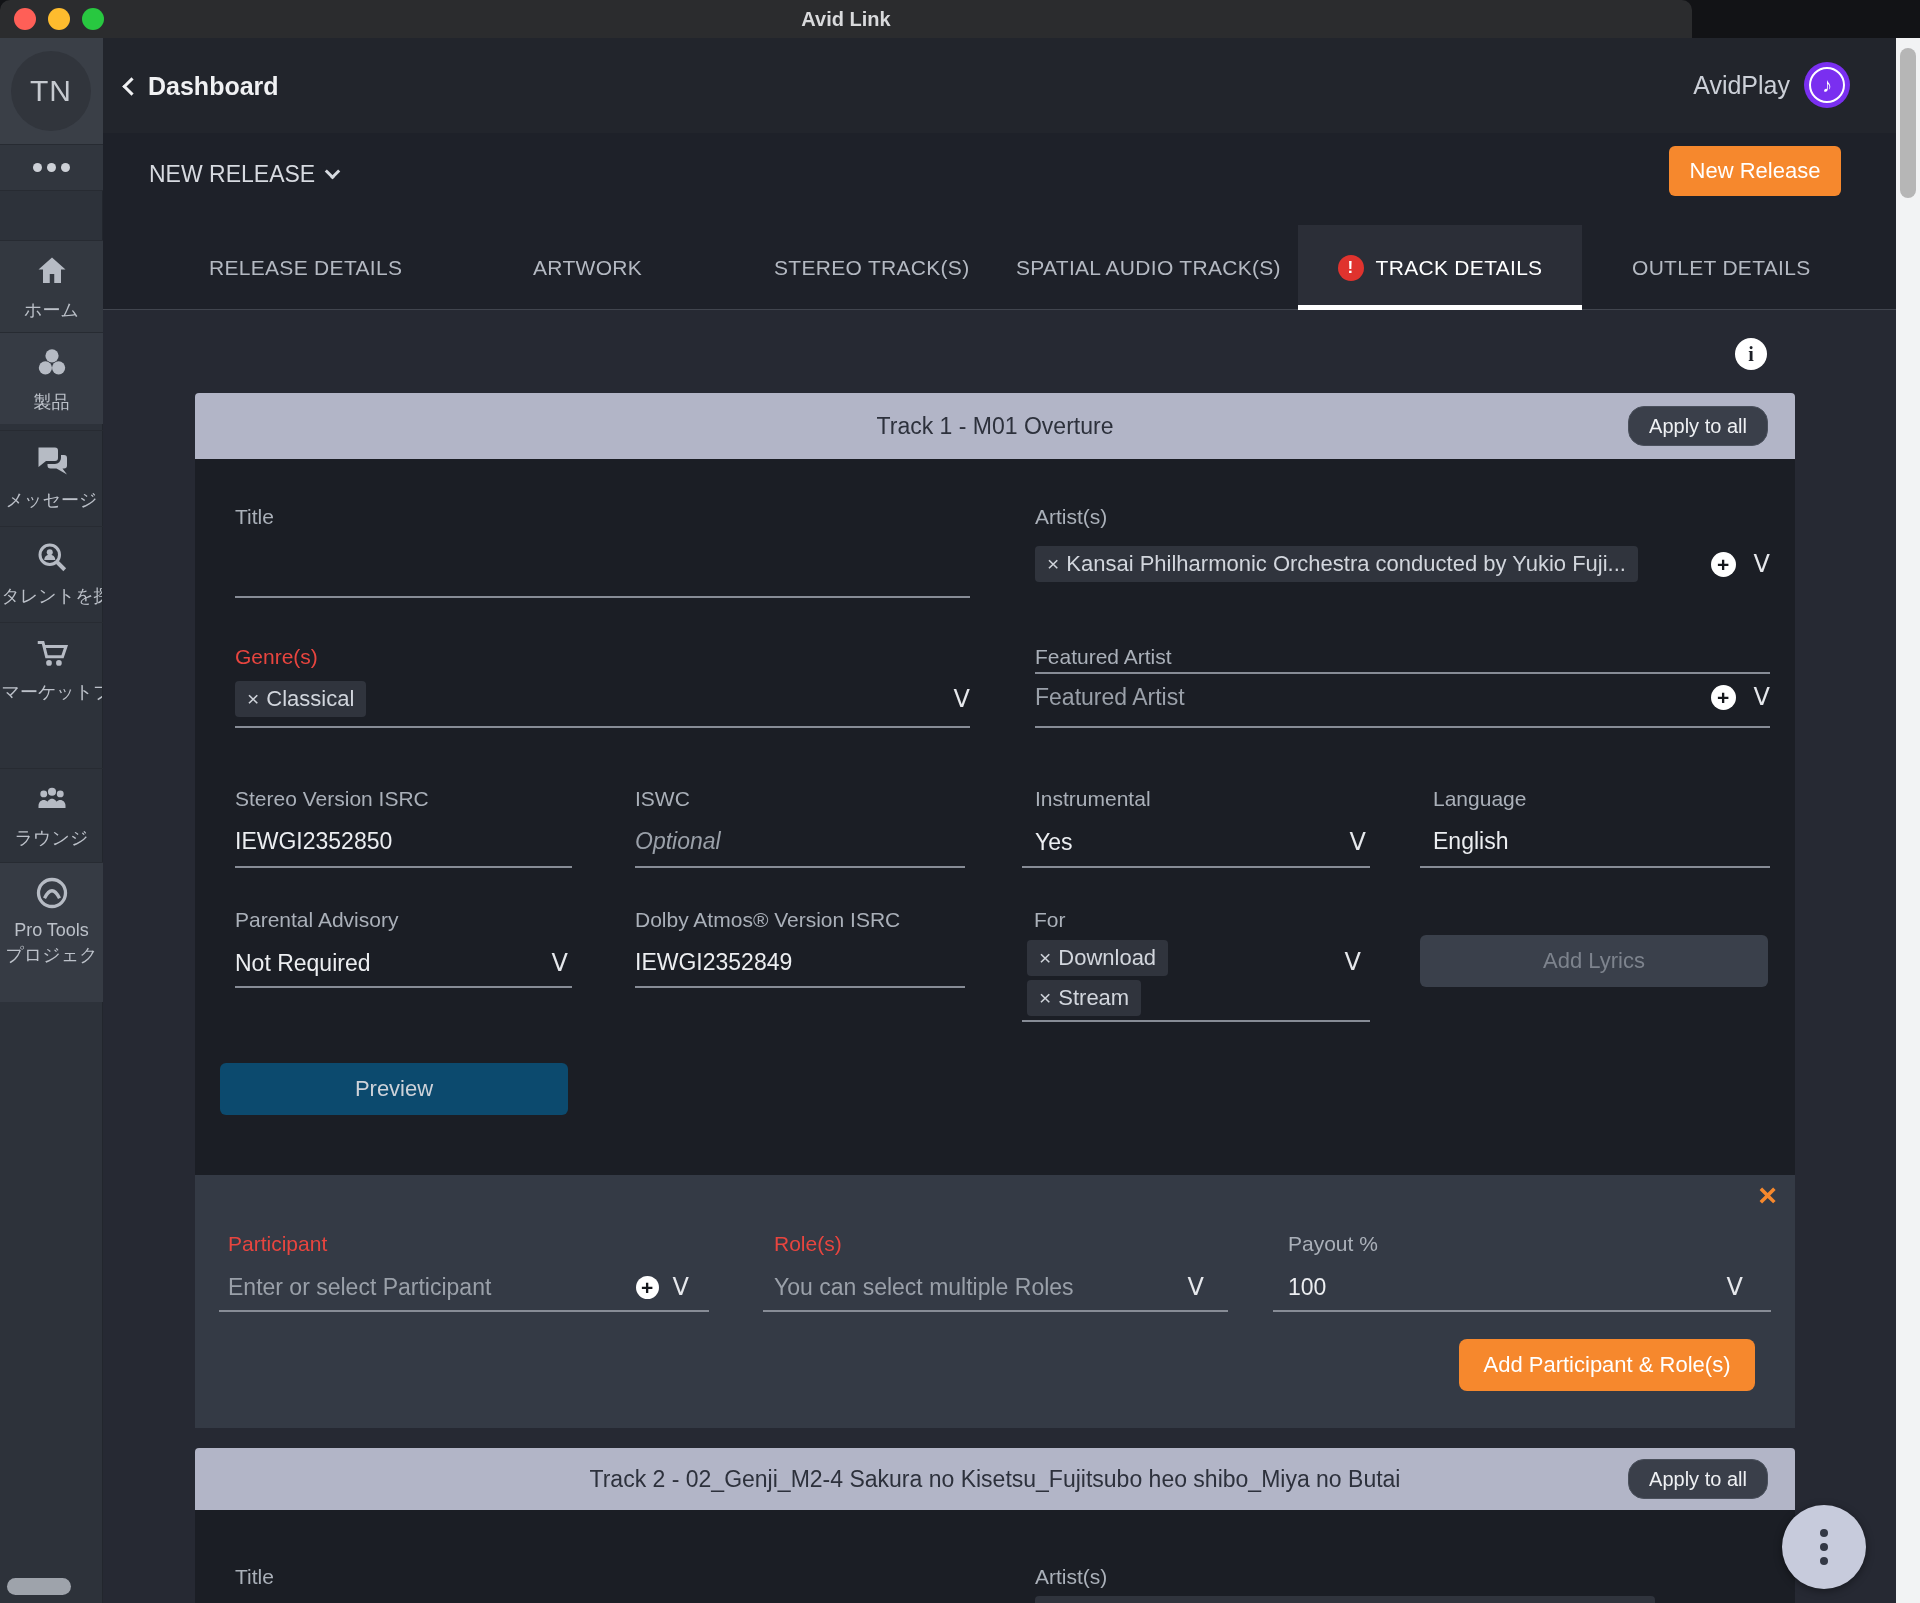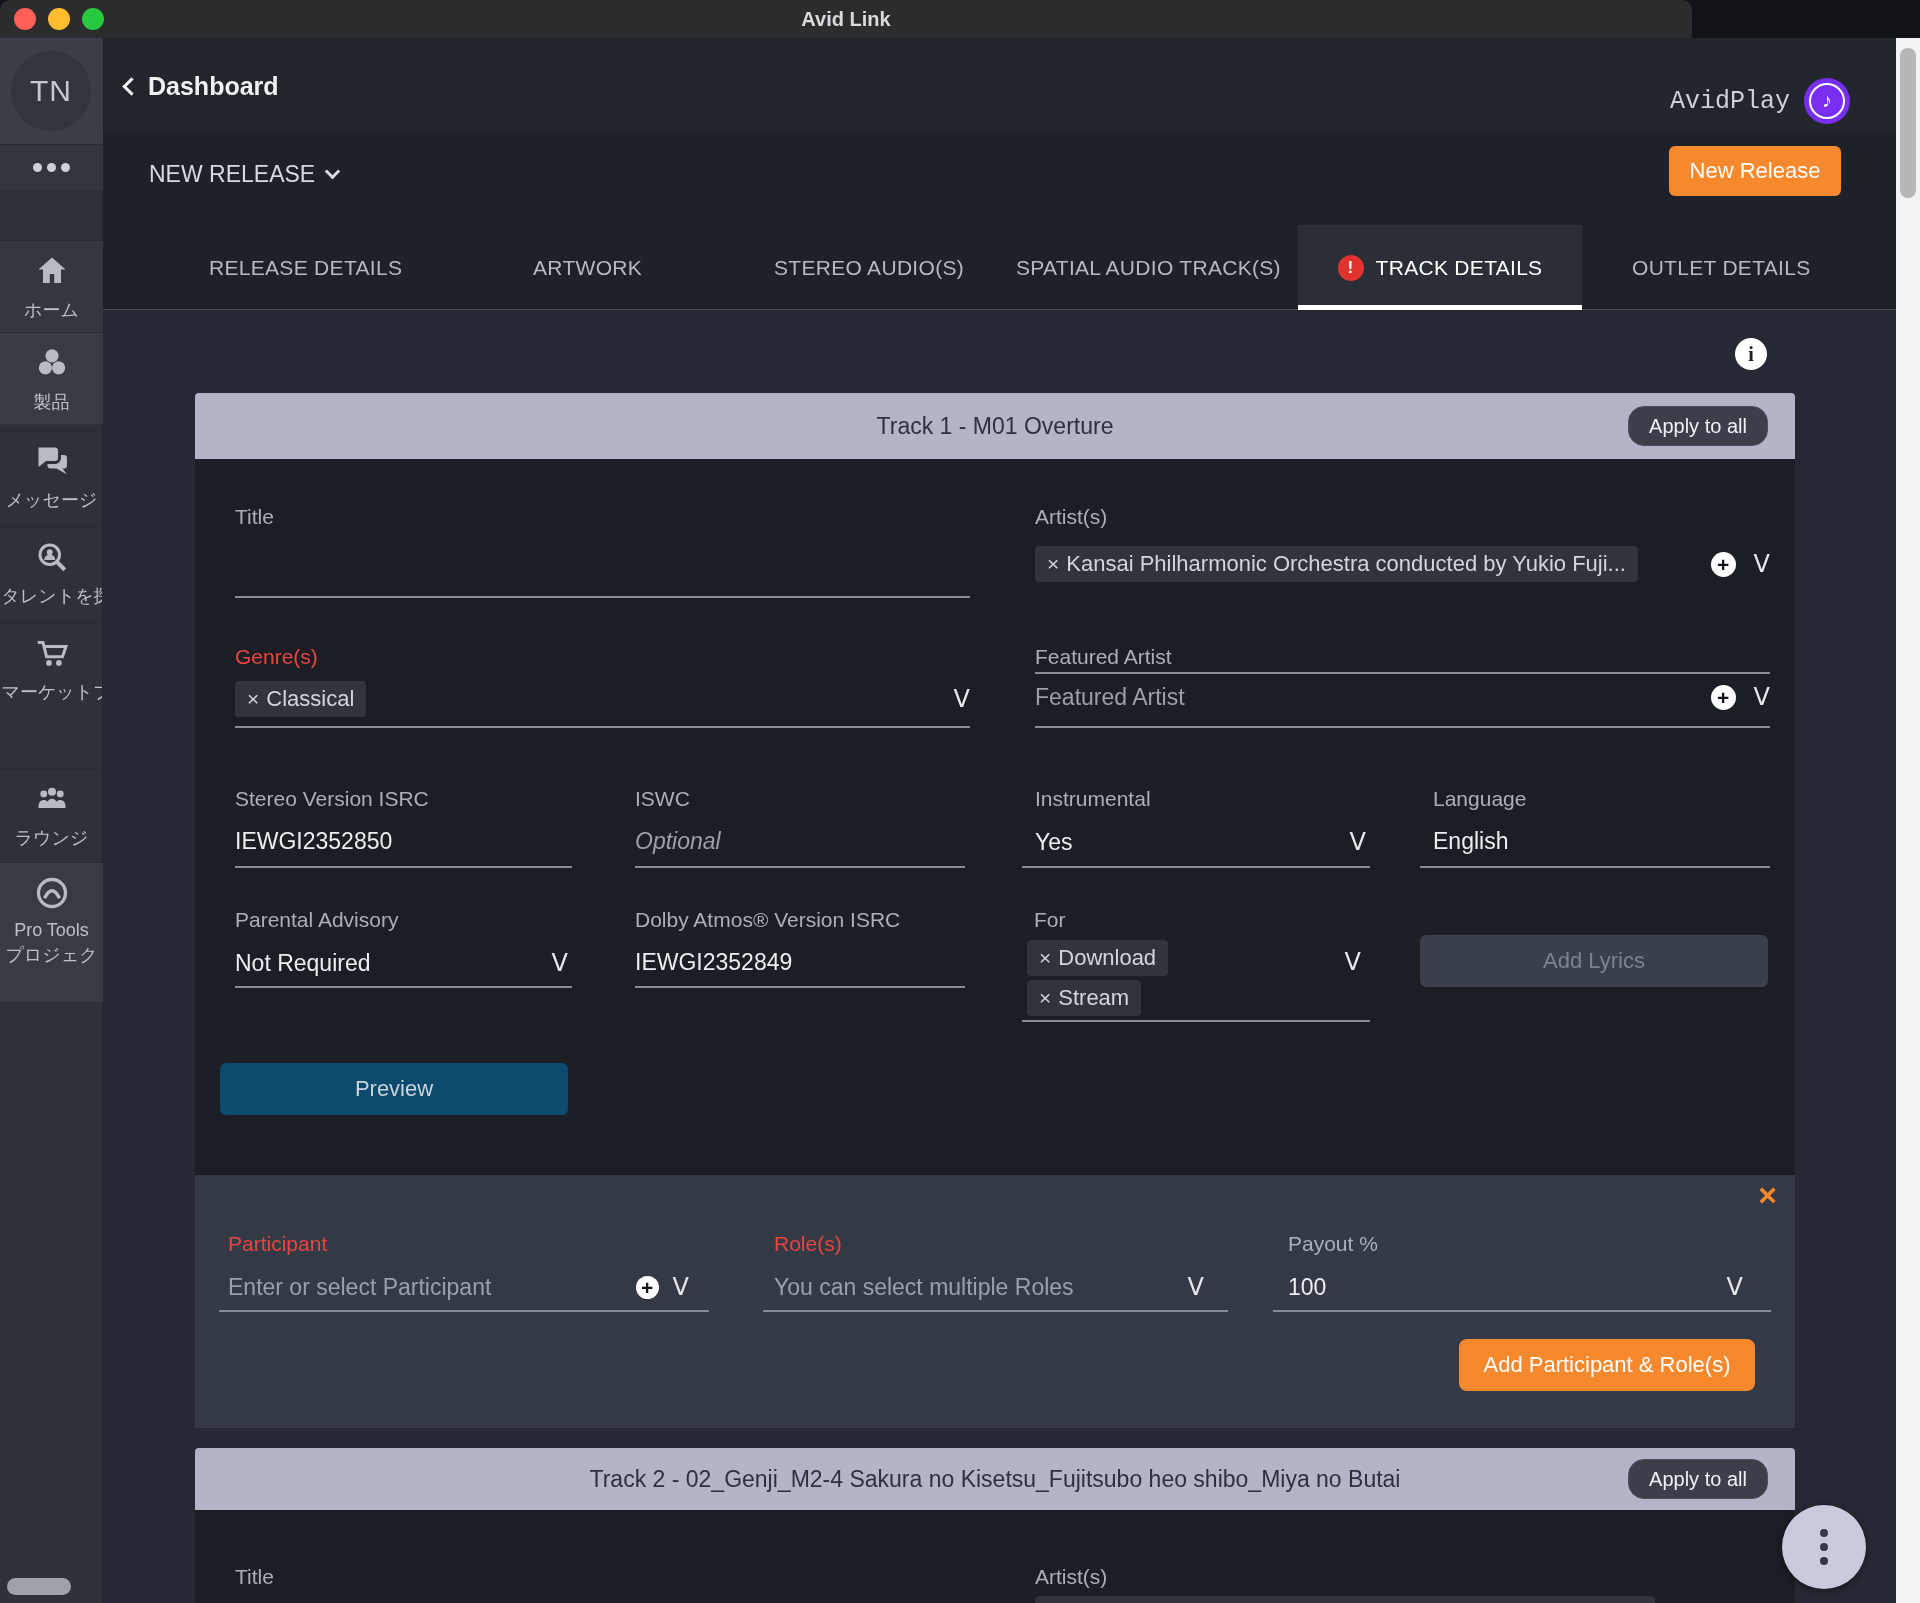--- a/index.html
+++ b/index.html
@@ -28,7 +28,7 @@
   .mheader { position:absolute; left:0; top:0; width:1793px; height:95px; background:#22252c; }
   .back { position:absolute; left:22px; top:28px; height:40px; display:flex; align-items:center; gap:10px; color:#f0f1f3; font-size:25px; font-weight:600; cursor:default; }
   .chev-left { width:13px; height:13px; border-left:3px solid #f0f1f3; border-bottom:3px solid #f0f1f3; transform:rotate(45deg); }
-  .brand { position:absolute; right:46px; top:40px; display:flex; align-items:center; gap:14px;font-family:Liberation Mono, monospace; }
+  .brand { position:absolute; right:46px; top:24px; display:flex; align-items:center; gap:14px; }
   .brand-label { color:#ccd0d8; font-size:25px; }
   .brand-ic { width:46px; height:46px; border-radius:50%; background:#7a2ff0; display:flex; align-items:center; justify-content:center; }
   .brand-ic b { width:36px; height:36px; border:2px solid #fff; border-radius:50%; display:flex; align-items:center; justify-content:center; color:#fff; font-size:20px; font-weight:700; }

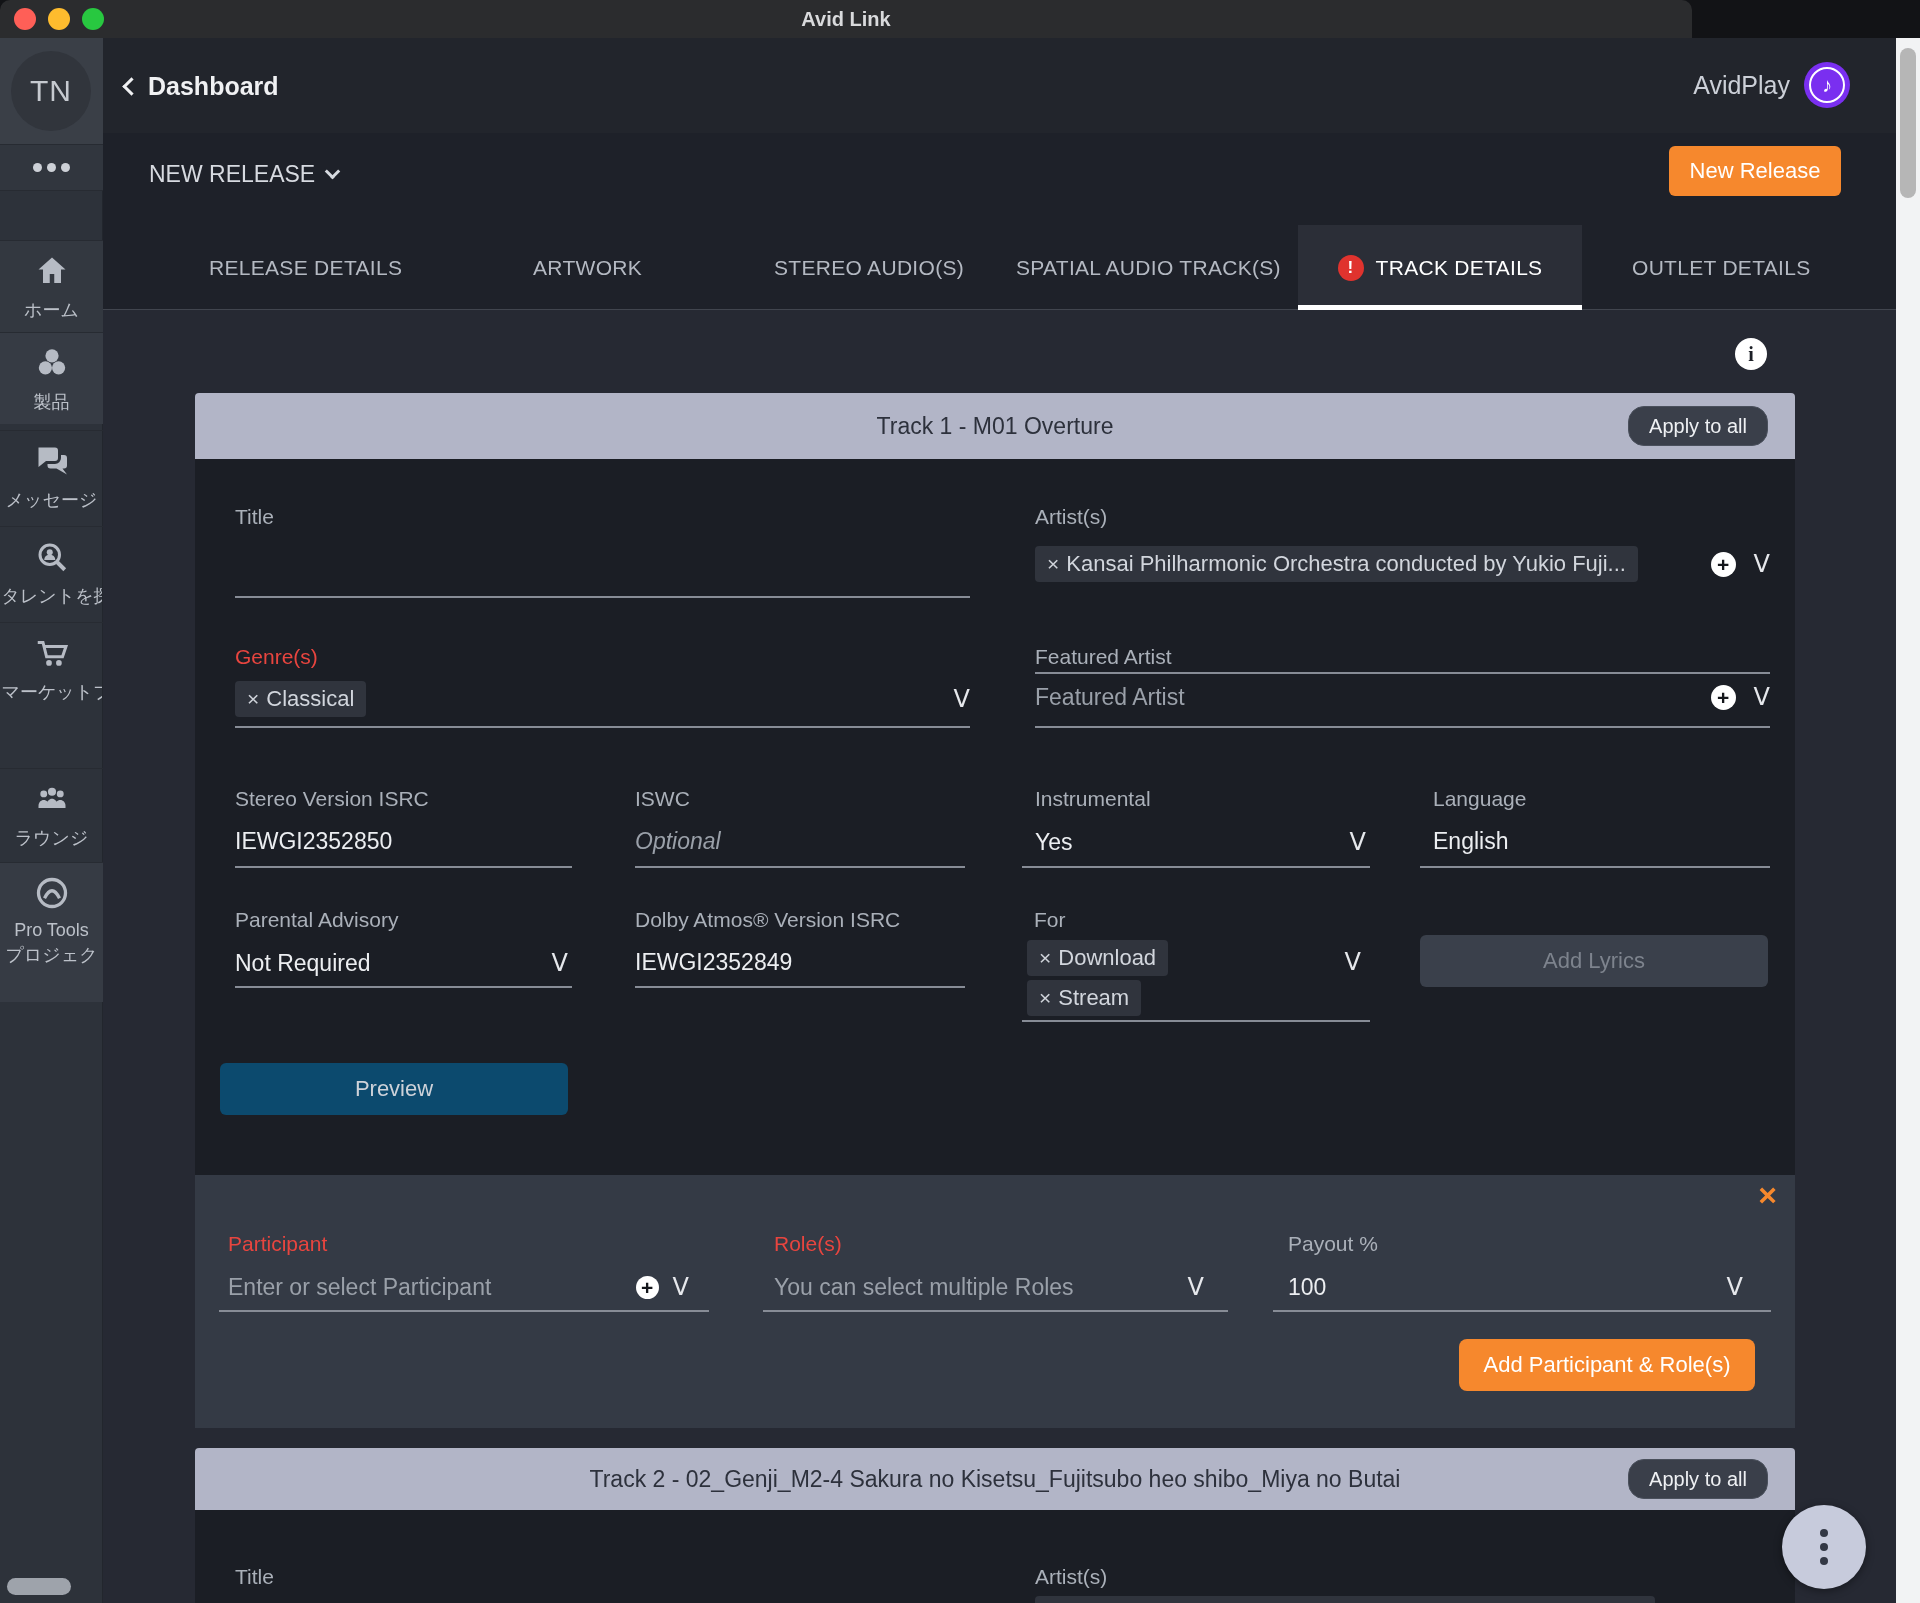--- a/index.html
+++ b/index.html
@@ -199,7 +199,7 @@
     <div class="tabsrow">
       <div class="tab" style="left:87px;">RELEASE DETAILS</div>
       <div class="tab" style="left:411px;">ARTWORK</div>
-      <div class="tab" style="left:652px;">STEREO AUDIO(S)</div>
+      <div class="tab" style="left:652px;">STEREO TRACK(S)</div>
       <div class="tab" style="left:894px;">SPATIAL AUDIO TRACK(S)</div>
       <div class="tab active-box" style="left:1176px; width:284px;">
         <span class="err-ic">!</span>

